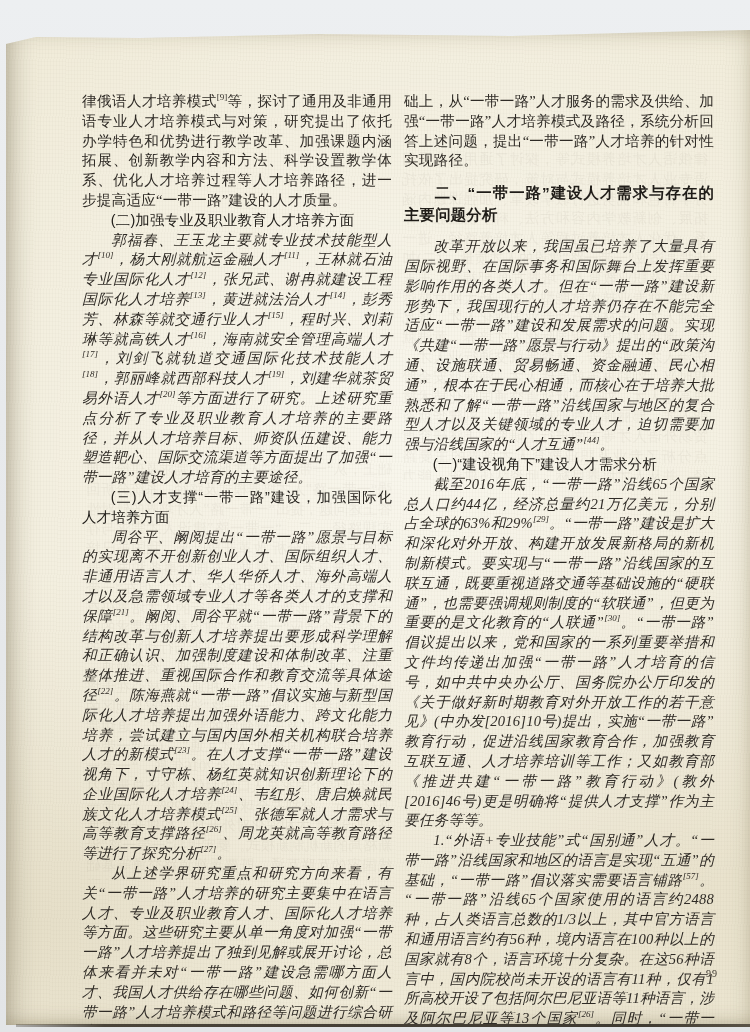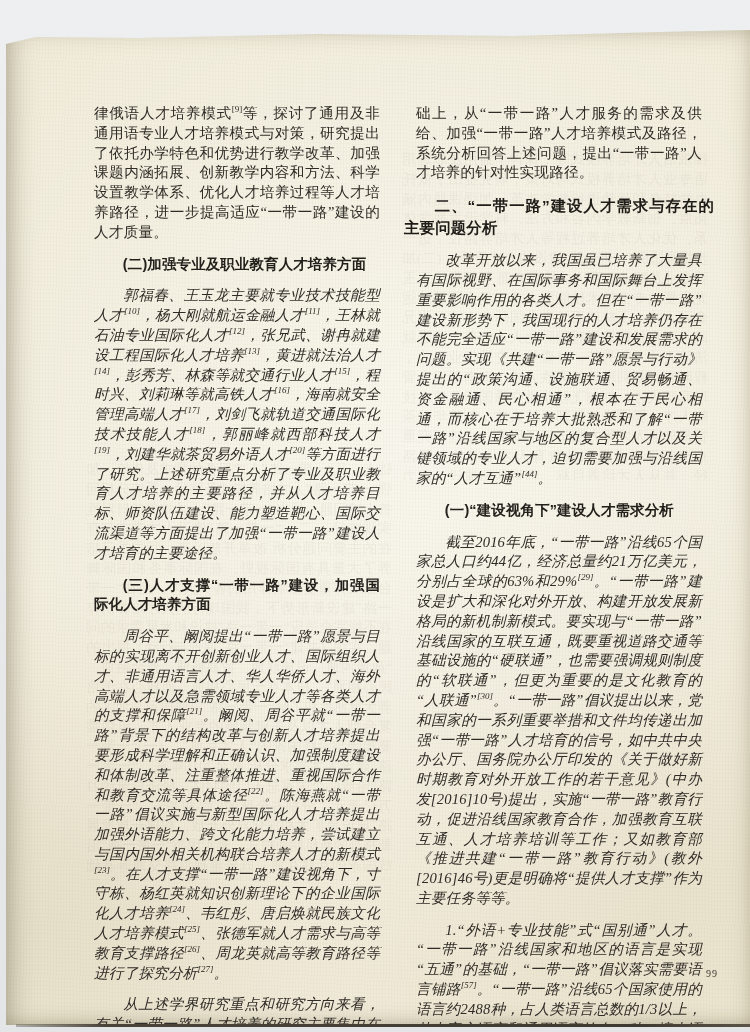--- a/index.html
+++ b/index.html
@@ -58,7 +58,7 @@
     color: #2f2b26;
     text-align: justify;
   }
-  .blk { margin: 12px; }
+  .blk { margin: 0; }
   .blk.continuation { text-indent: 0; }
   .blk.paragraph { text-indent: 2em; font-style: italic; }
   .blk.subheading {

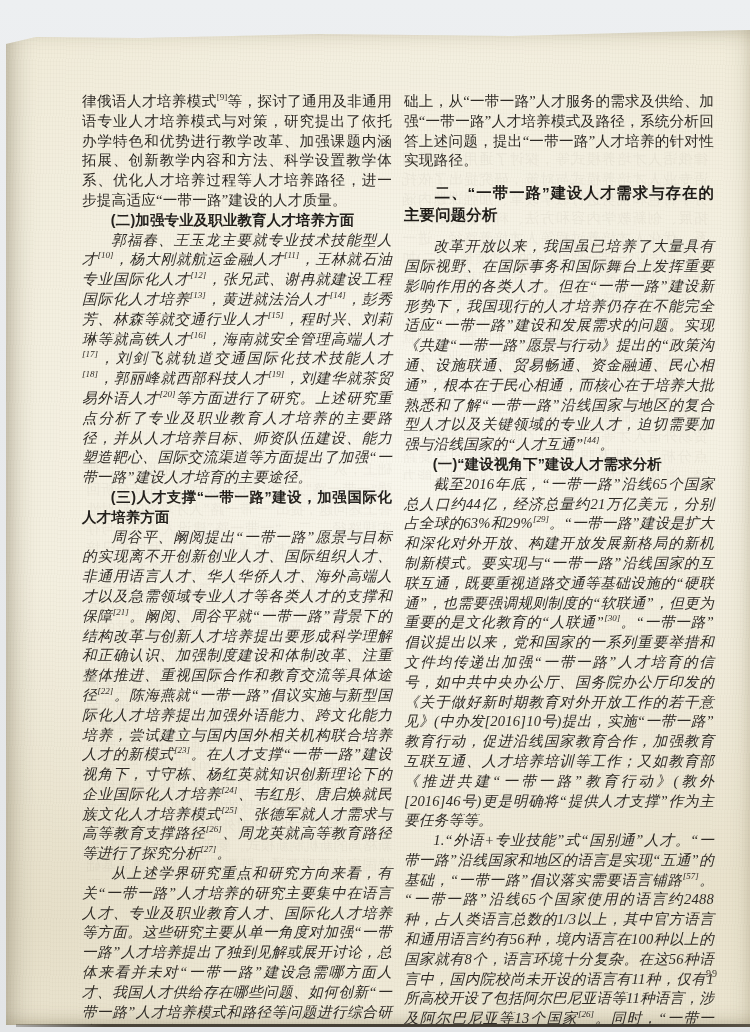--- a/index.html
+++ b/index.html
@@ -63,7 +63,7 @@
   .blk.paragraph { text-indent: 2em; font-style: italic; }
   .blk.subheading {
     text-indent: 2em;
-    font-weight: 700;
+    font-weight: 400;
     color: #23201c;
     font-family: "Liberation Sans", "DejaVu Sans", sans-serif;
     font-size: 14.4px;

